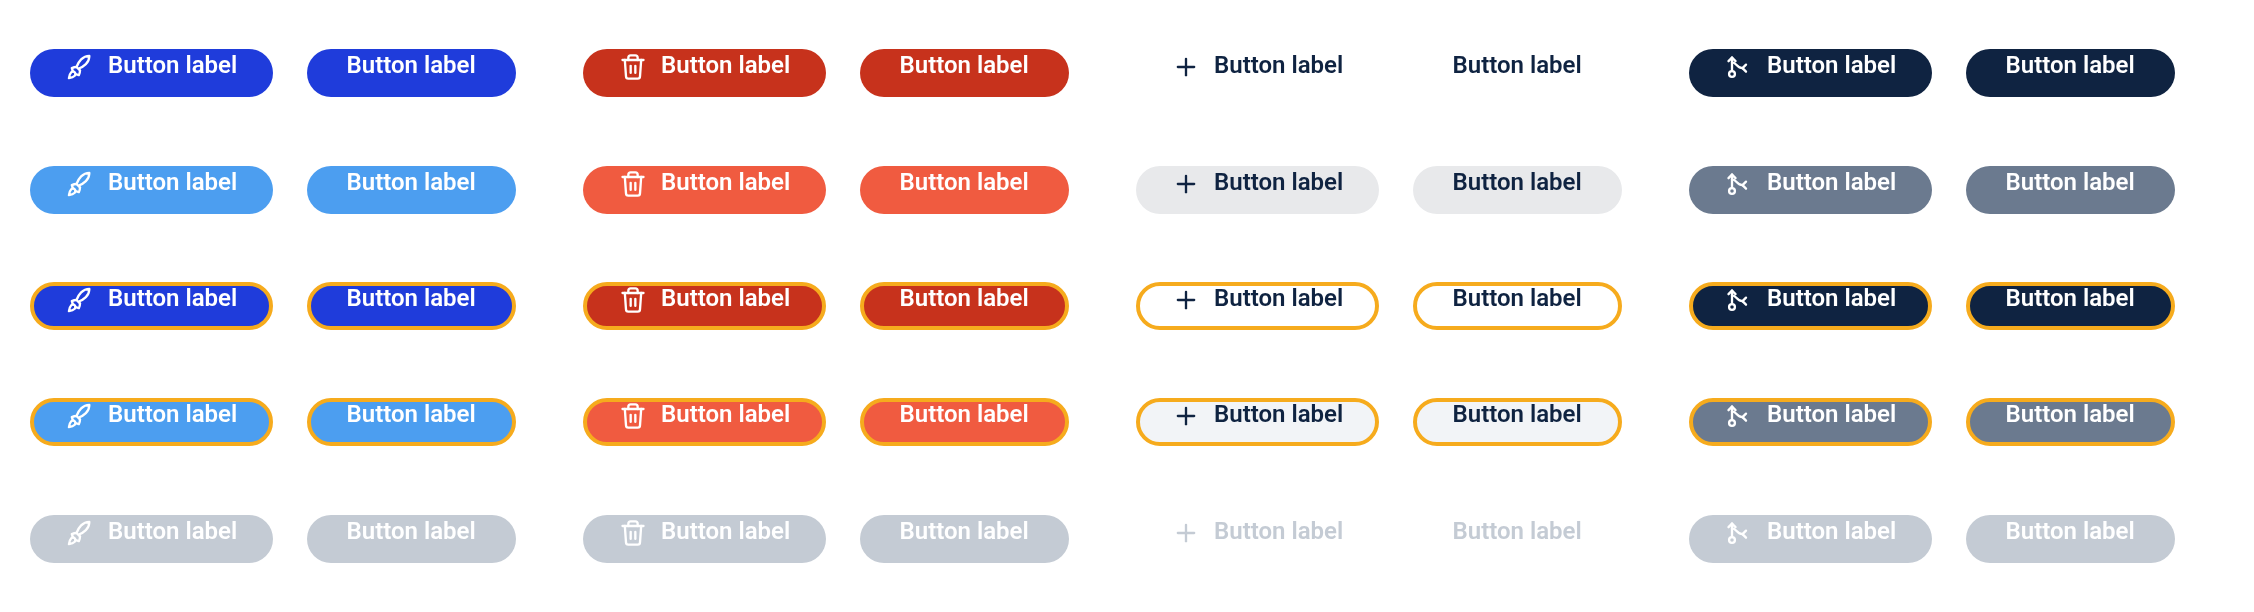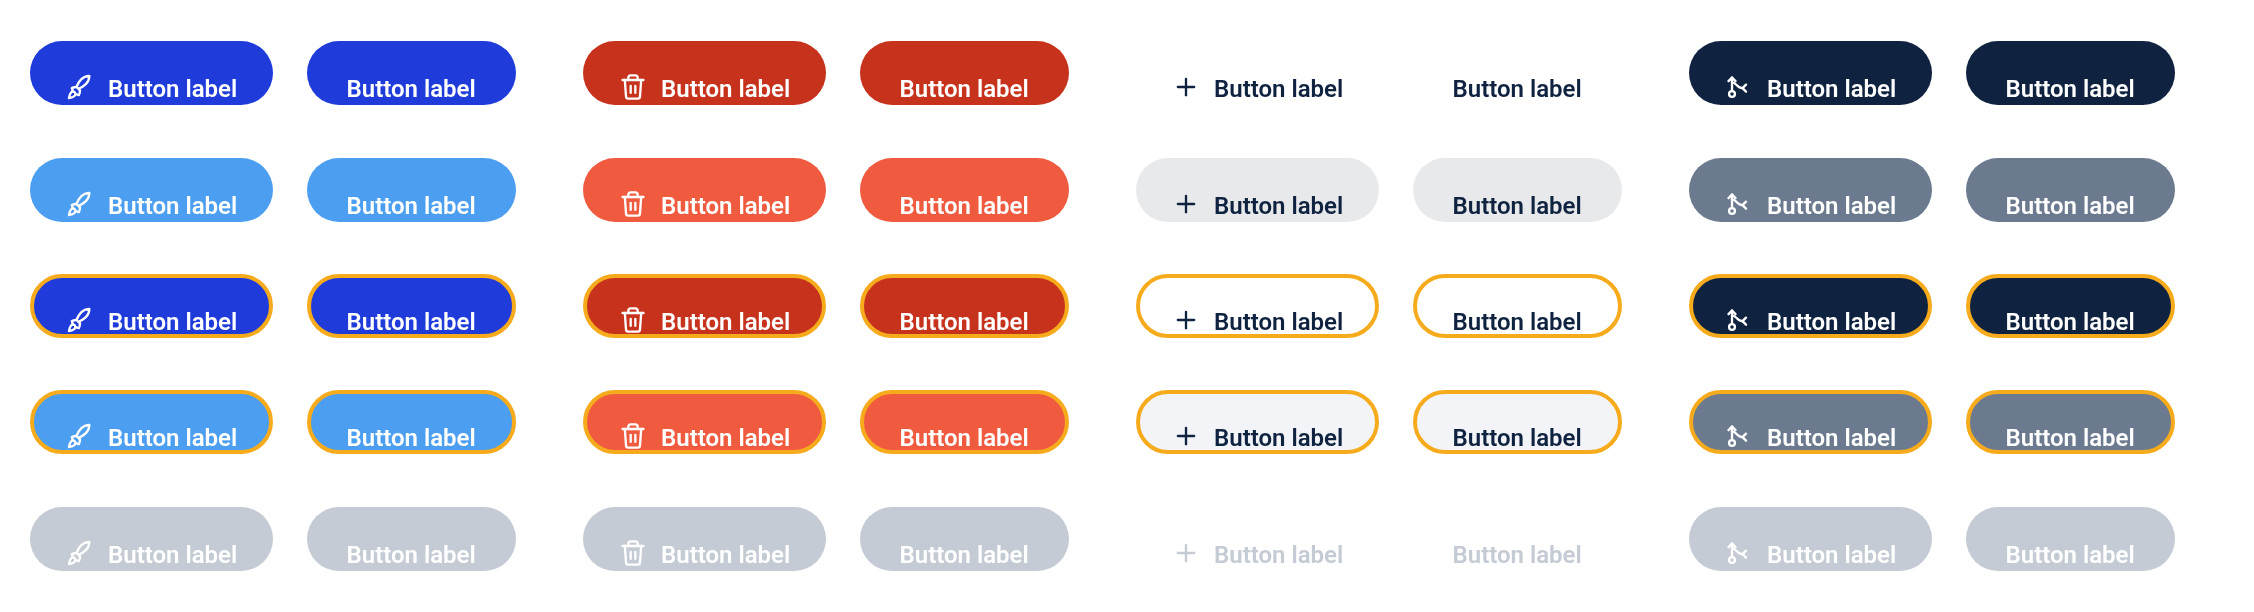--- a/index.html
+++ b/index.html
@@ -35,9 +35,9 @@
   }
   .btn{
     display: inline-flex;
-    align-items: flex-end;
+    align-items: flex-start;
     gap: 14px;
-    height: 64px;
+    height: 48px;
     padding: 0 32px;
     border-radius: 999px;
     font-size: 24px;

